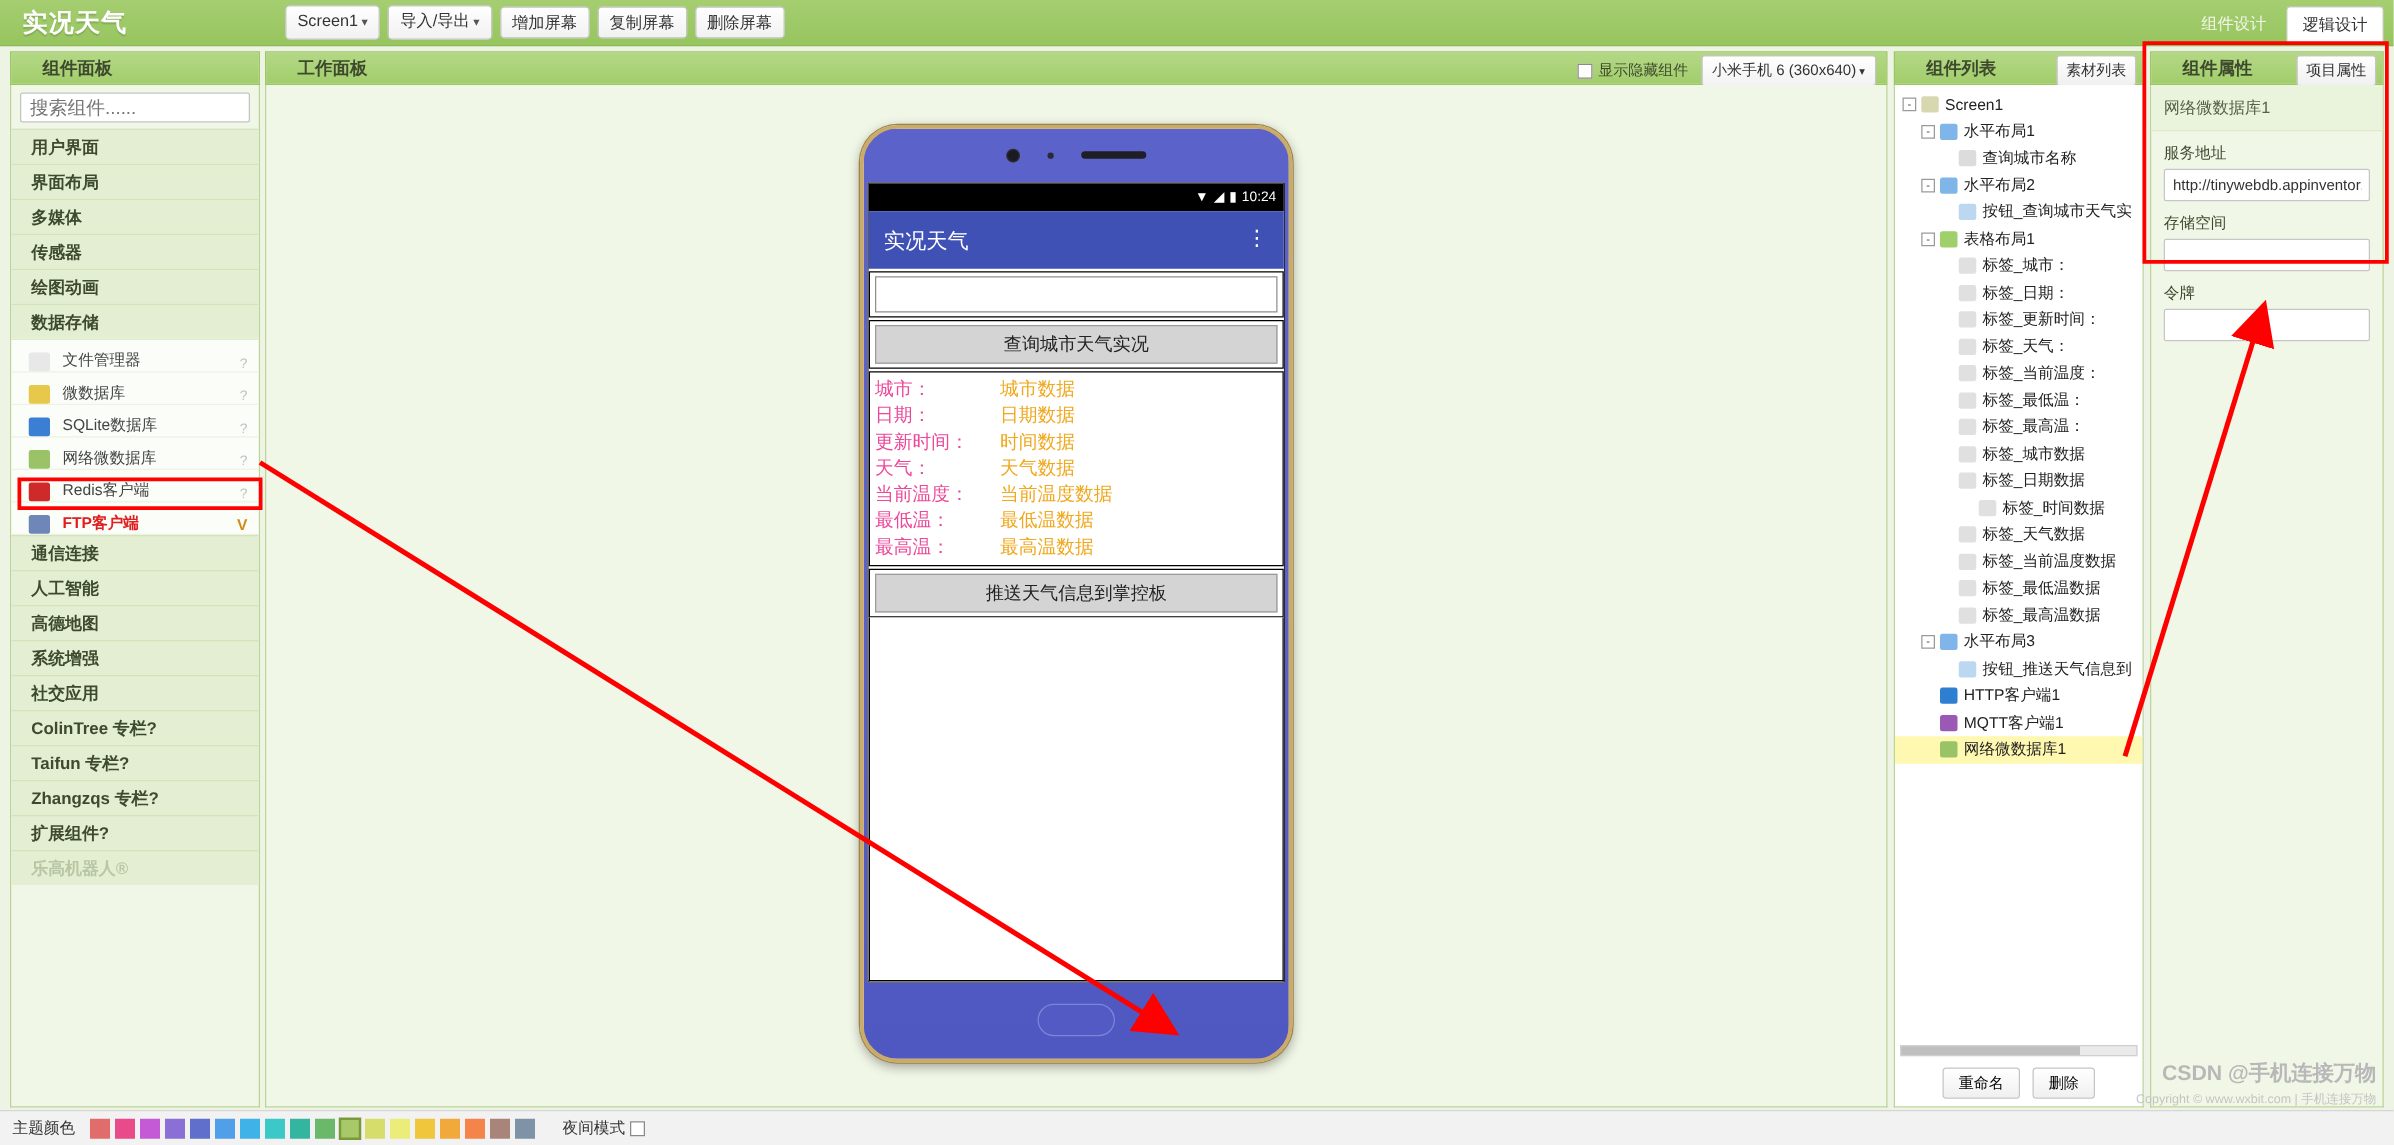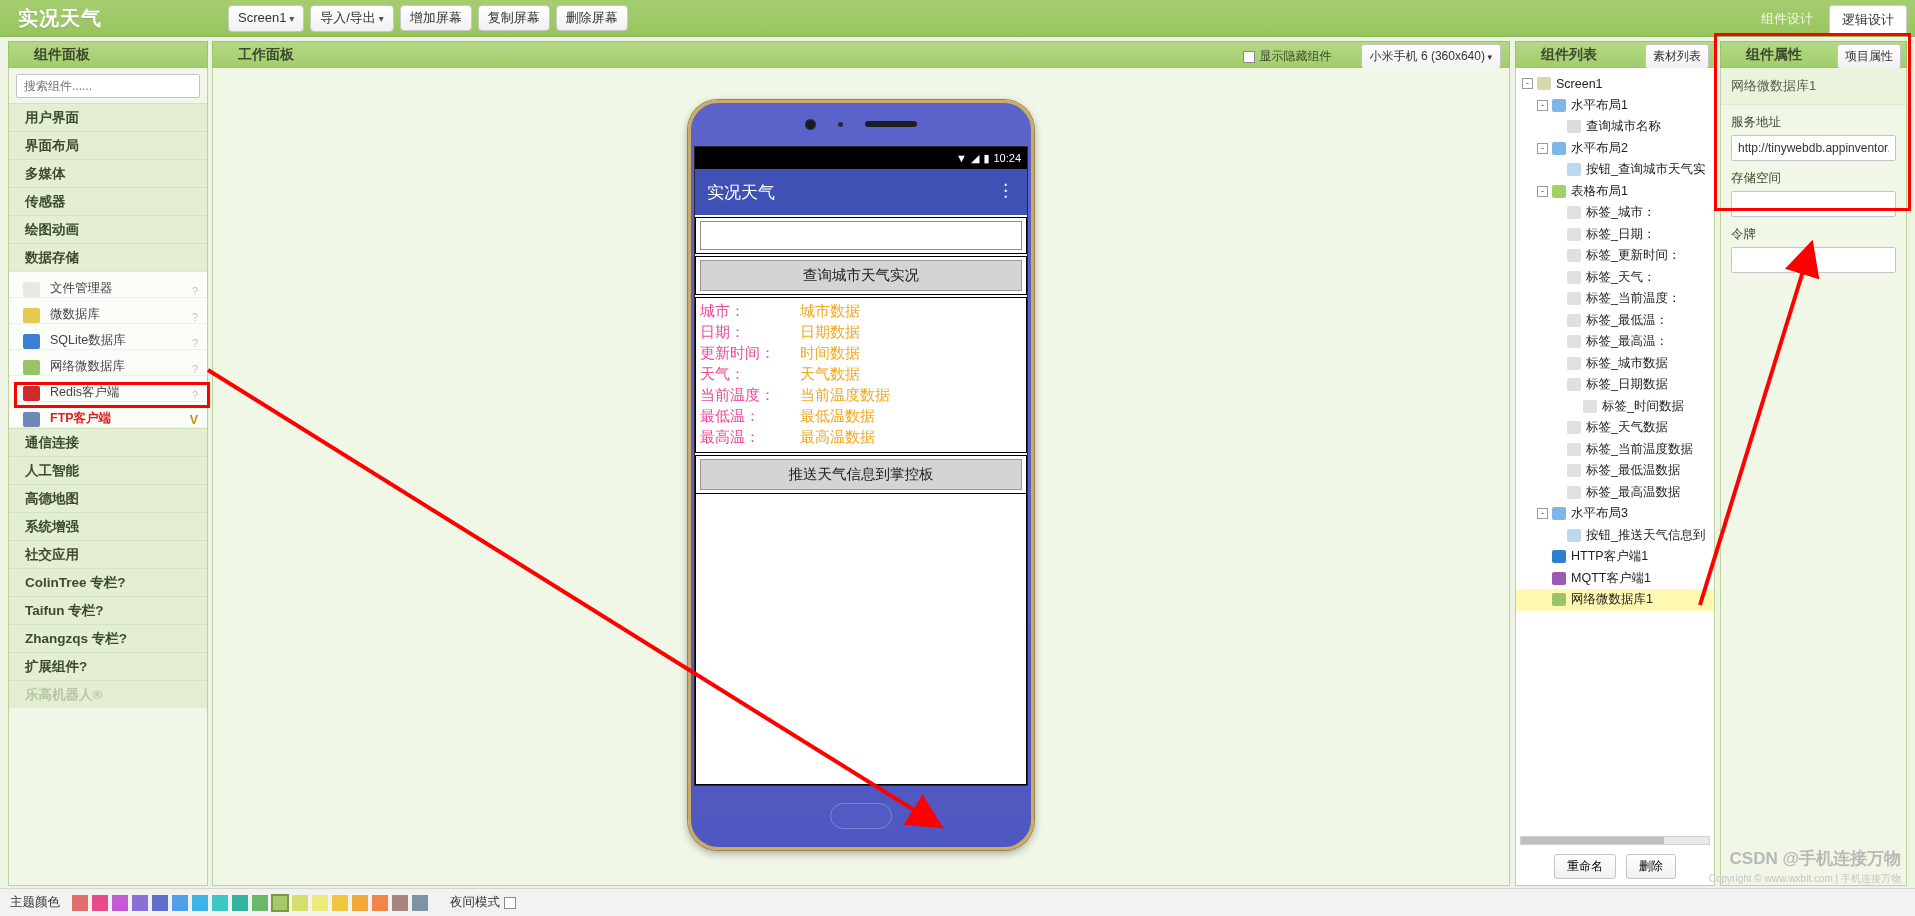--- a/index.html
+++ b/index.html
@@ -102,7 +102,7 @@
   .ch-right .chk-label { font-size:12px; color:#3e4a2d; margin-right:10px; }
   .device-sel {
     background:linear-gradient(#fff,#f2f2f2); border:1px solid #c4c4c4;
-    border-radius:3px; padding:3px 8px; font-size:12px; color:#333;margin-left:19px;
+    border-radius:3px; padding:3px 8px; font-size:12px; color:#333;
   }
   .device-sel::after{ content:" ▾"; font-size:9px;}
   .canvas {

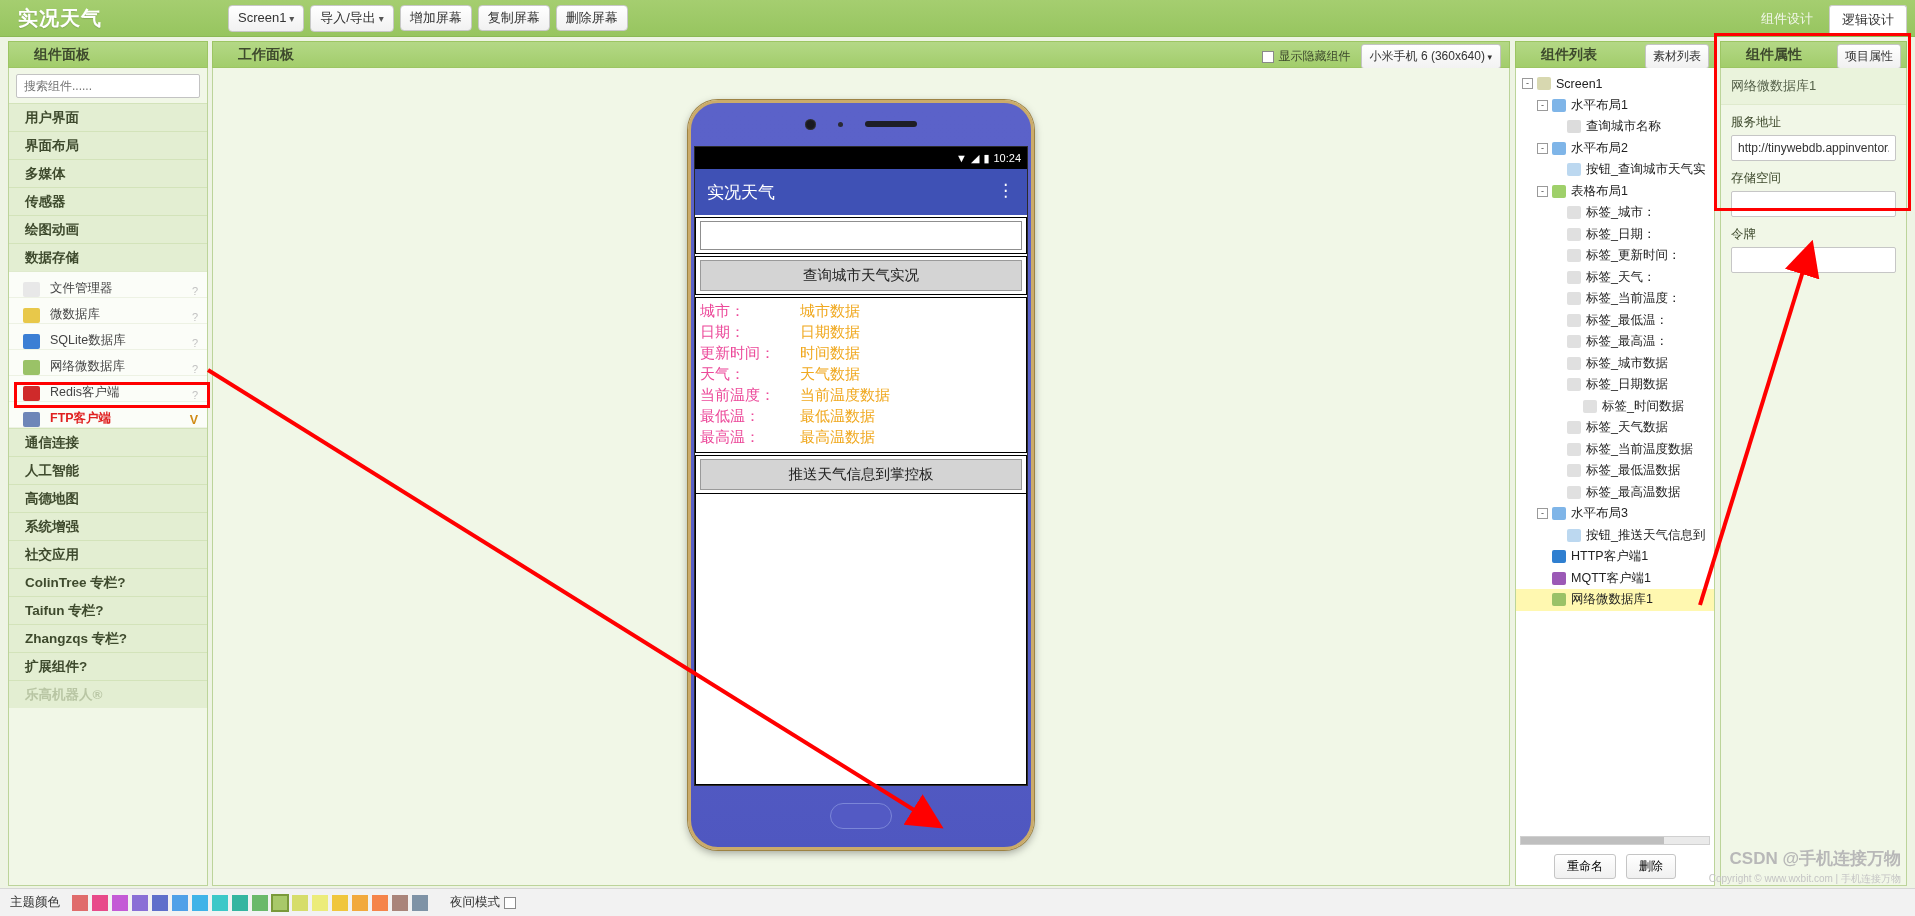--- a/index.html
+++ b/index.html
@@ -61,7 +61,7 @@
   .search-wrap { padding:6px 7px 5px 7px; }
   .search-input {
     width:100%; height:24px; border:1px solid #c3c3c3; border-radius:2px;
-    padding:0 7px; font-size:12px; color:#9a9a9a; background:#fff;
+    padding:0 7px; font-size:15px; color:#9a9a9a; background:#fff;
     font-family:inherit;
   }
   .cat {

